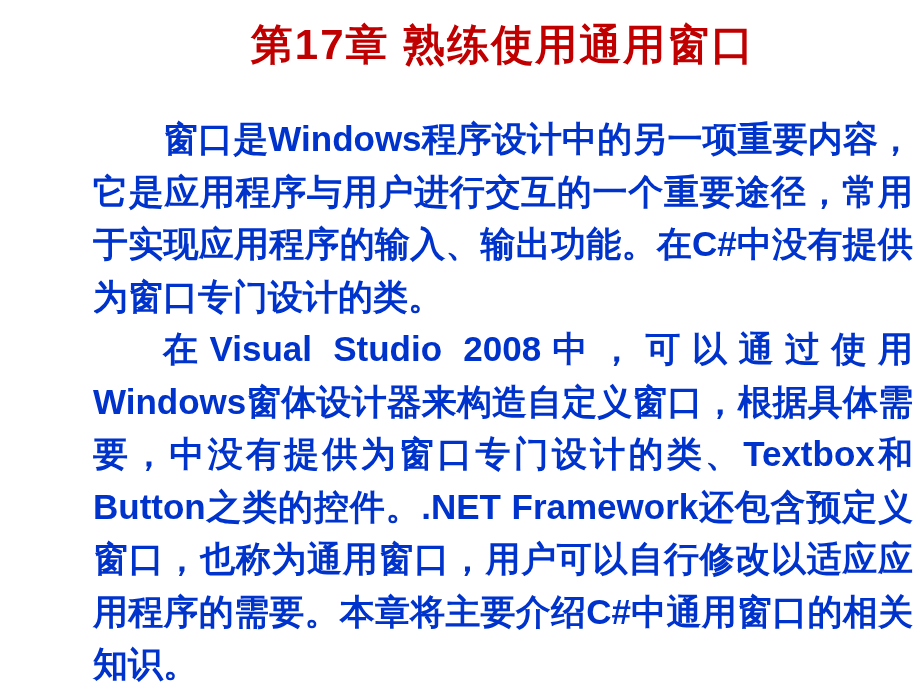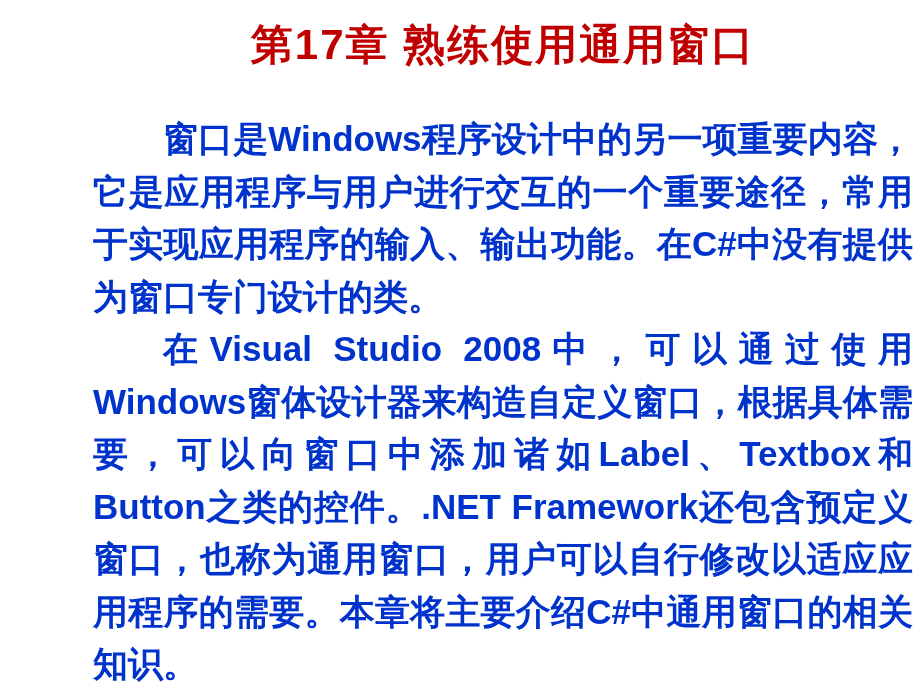--- a/index.html
+++ b/index.html
@@ -47,7 +47,7 @@
   <h1 class="title">第17章  熟练使用通用窗口</h1>
   <div class="content">
     <div class="paragraph">窗口是Windows程序设计中的另一项重要内容，它是应用程序与用户进行交互的一个重要途径，常用于实现应用程序的输入、输出功能。在C#中没有提供为窗口专门设计的类。</div>
-    <div class="paragraph">在Visual Studio 2008中，可以通过使用Windows窗体设计器来构造自定义窗口，根据具体需要，可以向窗口中添加诸如Label、Textbox和Button之类的控件。.NET Framework还包含预定义窗口，也称为通用窗口，用户可以自行修改以适应应用程序的需要。本章将主要介绍C#中通用窗口的相关知识。</div>
+    <div class="paragraph">在Visual Studio 2008中，可以通过使用Windows窗体设计器来构造自定义窗口，根据具体需要，中没有提供为窗口专门设计的类、Textbox和Button之类的控件。.NET Framework还包含预定义窗口，也称为通用窗口，用户可以自行修改以适应应用程序的需要。本章将主要介绍C#中通用窗口的相关知识。</div>
   </div>
 </div>
 

